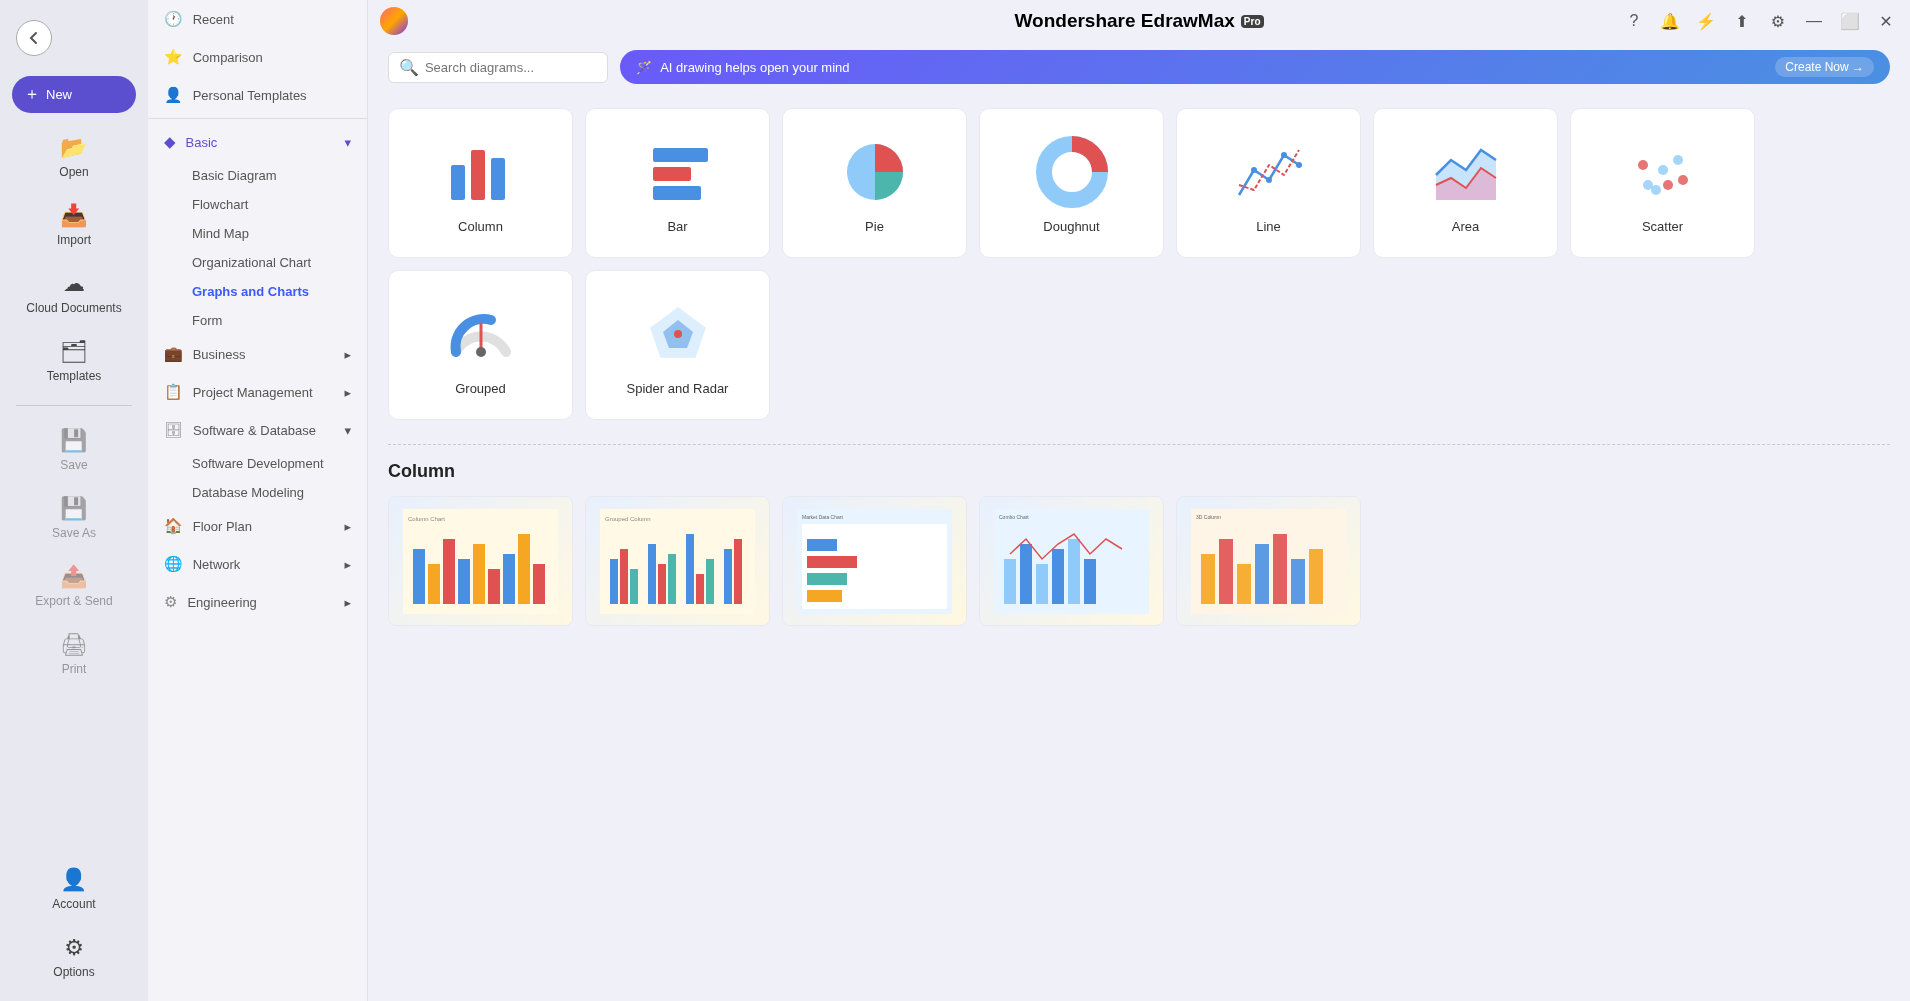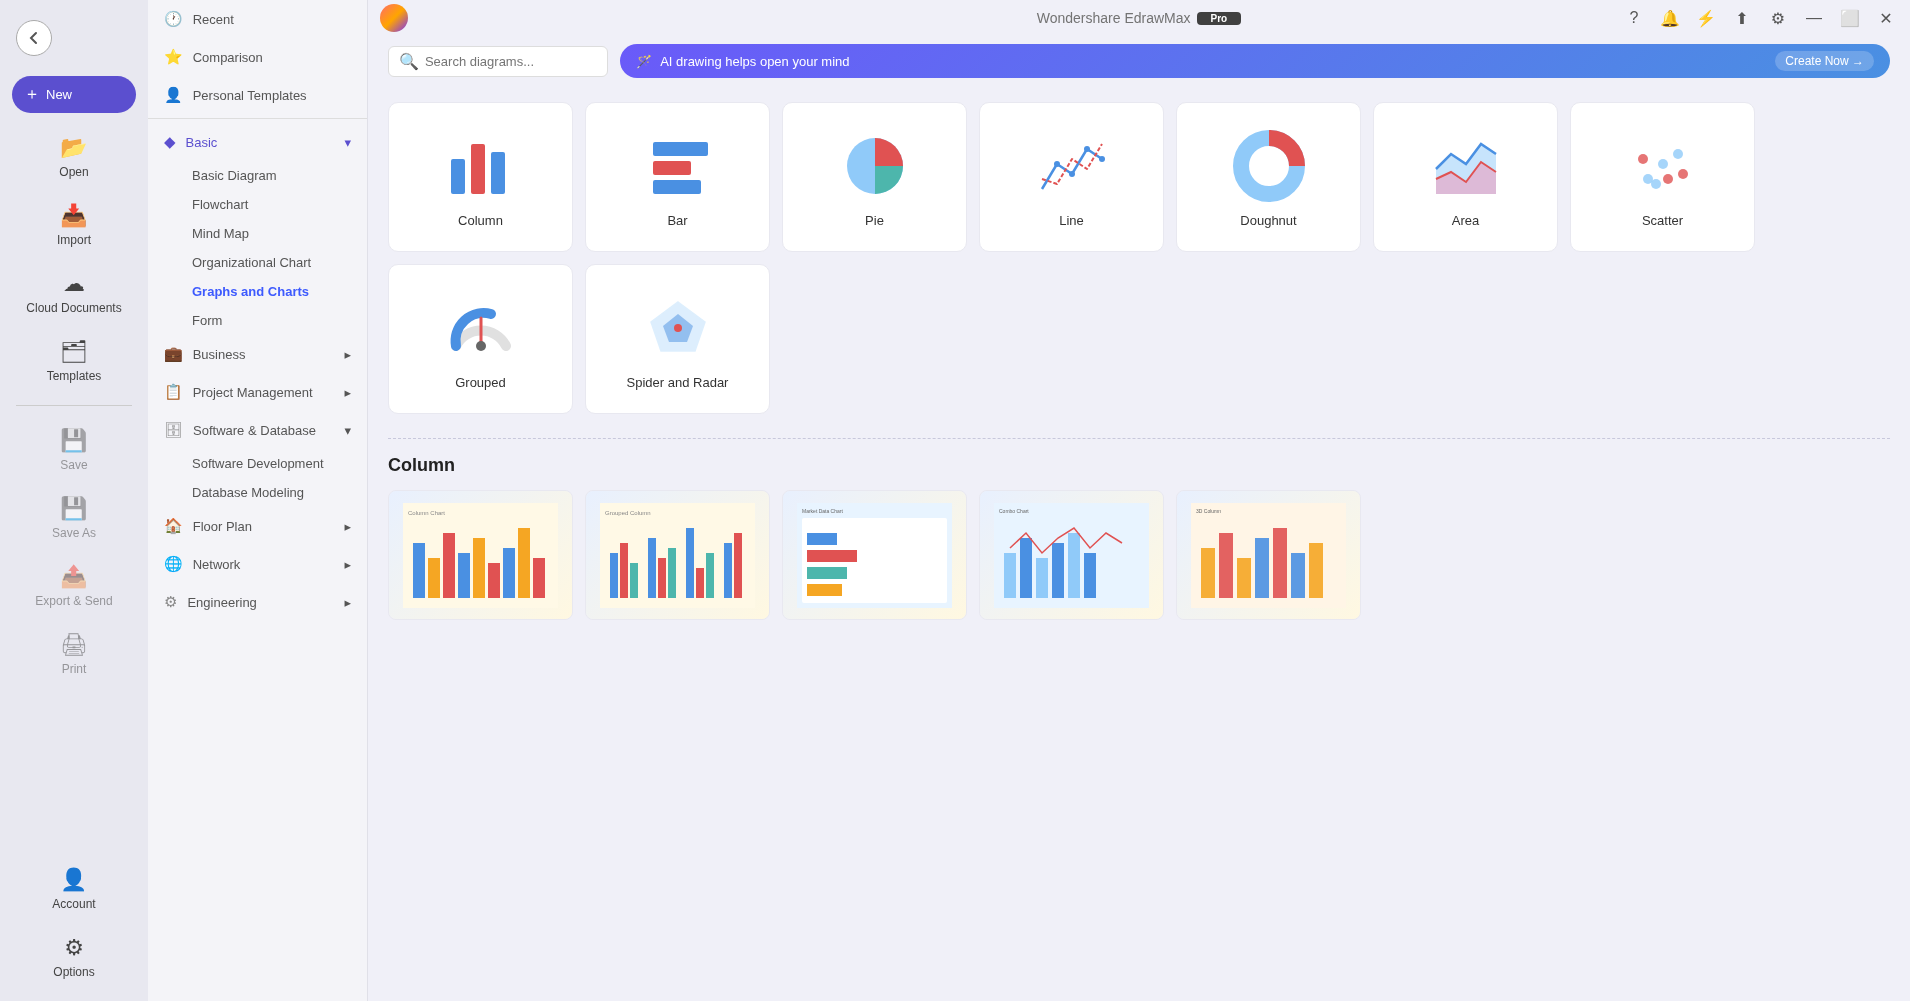--- a/index.html
+++ b/index.html
@@ -383,7 +383,7 @@
 
   <div class="title-bar">
     <div class="avatar"></div>
-    <span style="font-size:14px;color:#737373;font-weight:400;">Wondershare EdrawMax</span>
+    <span style="font-size:19px;color:#000000;font-weight:700;">Wondershare EdrawMax</span>
     <span class="pro-badge">Pro</span>
     <div class="title-bar-right">
       <div class="title-bar-btn">?</div>

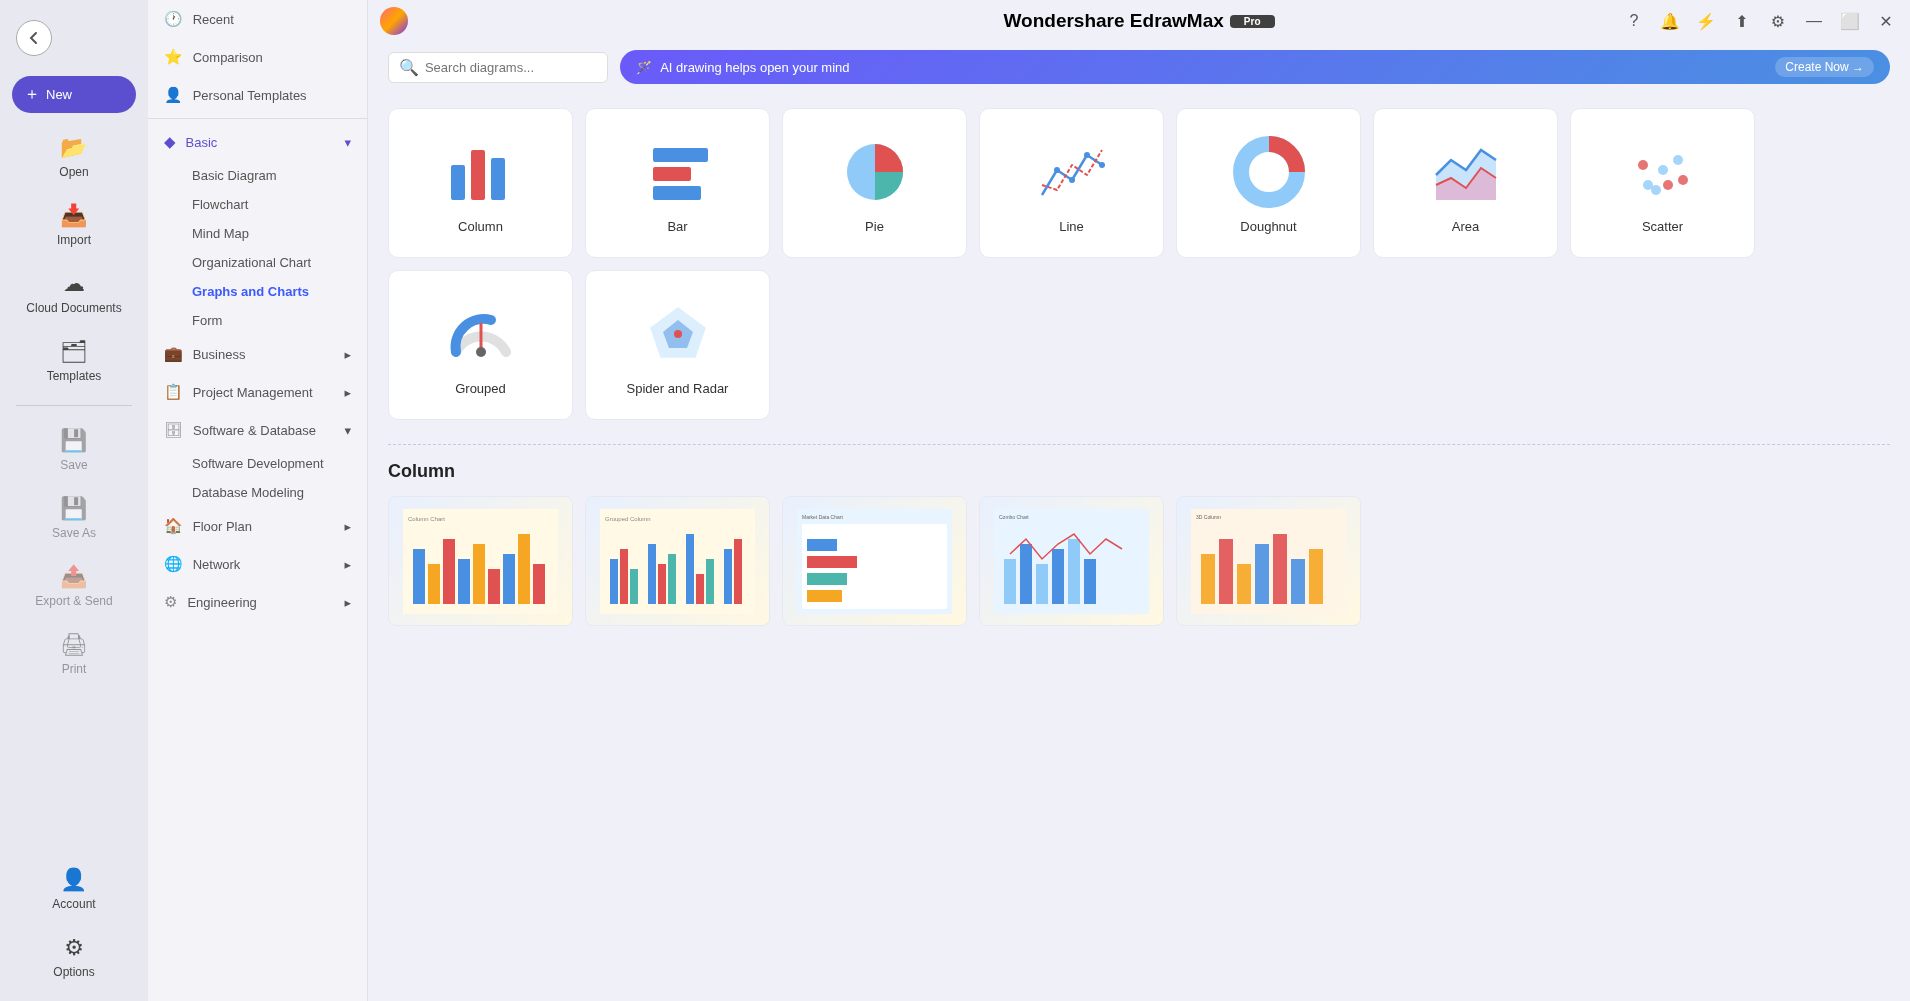--- a/index.html
+++ b/index.html
@@ -110,7 +110,7 @@
     .pro-badge {
       background: #404040; color: white;
       font-size: 10px; font-weight: 700;
-      padding: 1px 14px; border-radius: 4px;
+      padding: 1px 3px; border-radius: 4px;
       margin-left: 6px;
     }
     .title-bar-right {

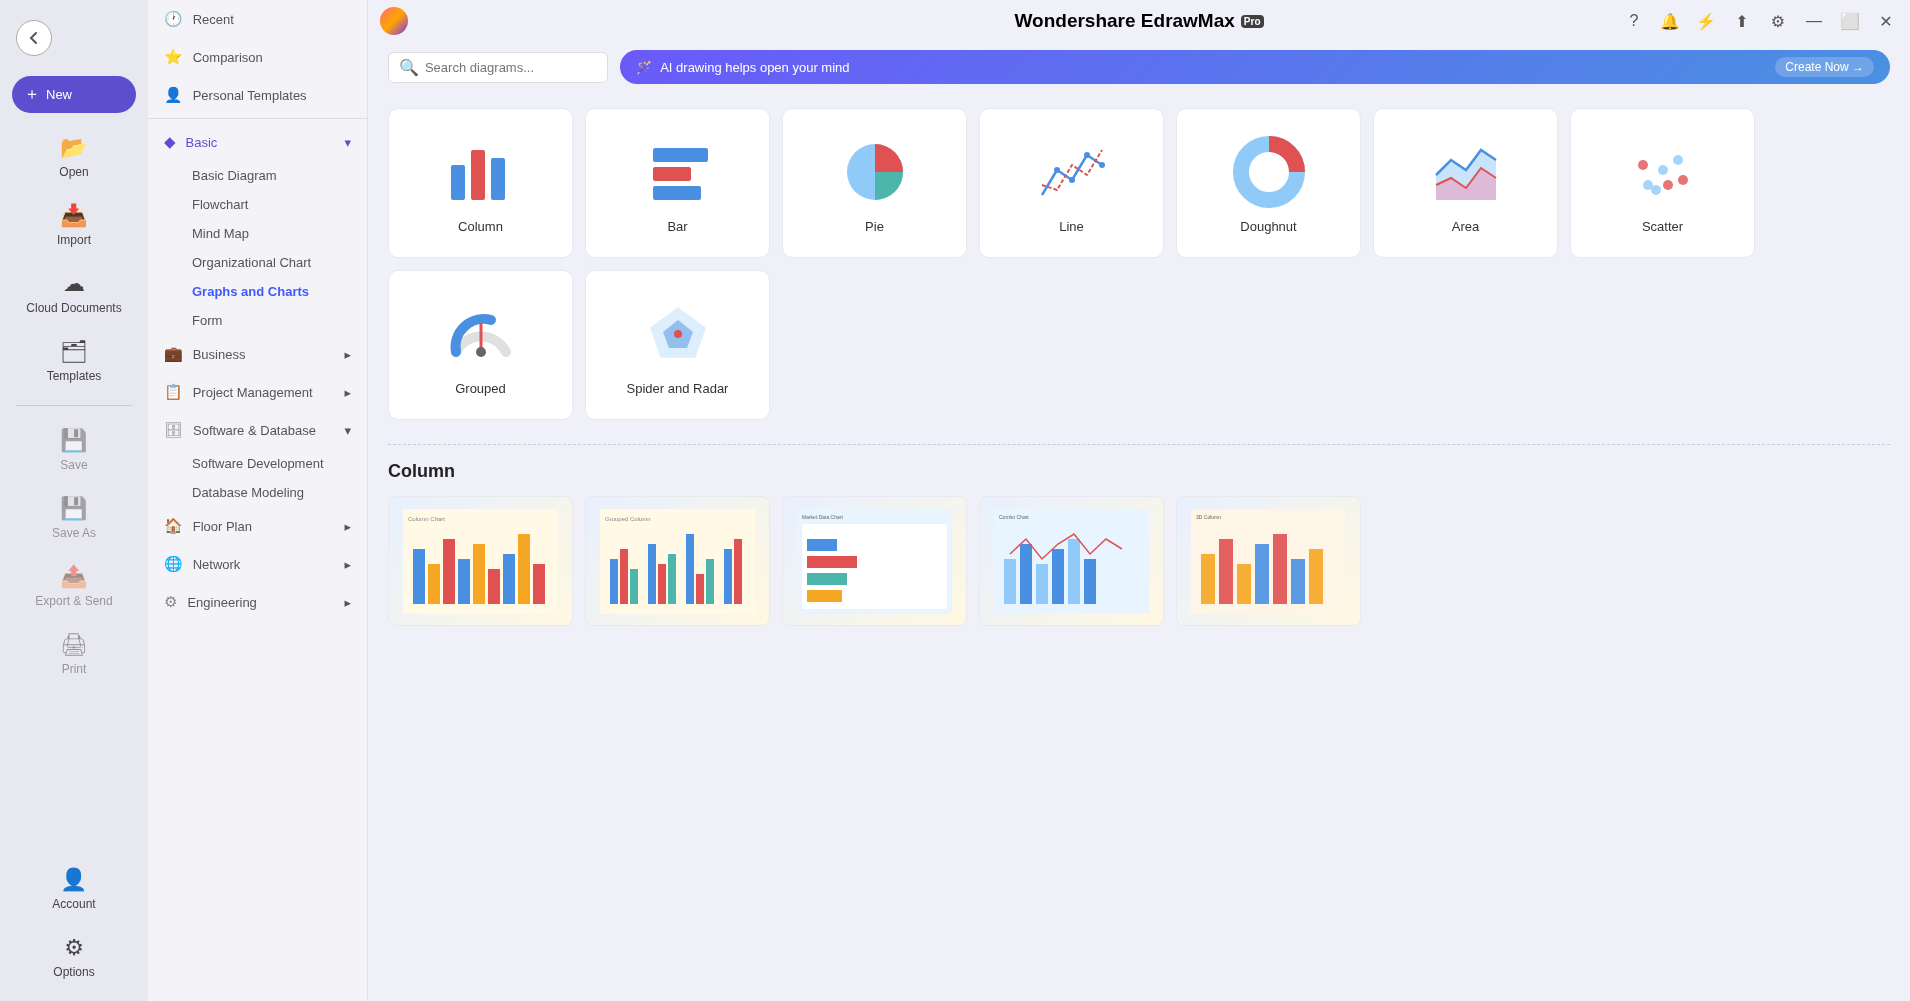--- a/index.html
+++ b/index.html
@@ -449,6 +449,17 @@
       <div class="chart-card">
         <div class="chart-icon">
           <svg width="70" height="65" viewBox="0 0 70 65">
+            <circle cx="35" cy="32" r="28" fill="none" stroke="#90caf9" stroke-width="16"></circle>
+            <path d="M35,4 A28,28 0 0,1 63,32" fill="none" stroke="#e05252" stroke-width="16"></path>
+            <circle cx="35" cy="32" r="14" fill="white"></circle>
+          </svg>
+        </div>
+        <span class="chart-label">Doughnut</span>
+      </div>
+
+      <div class="chart-card">
+        <div class="chart-icon">
+          <svg width="70" height="65" viewBox="0 0 70 65">
             <polyline points="5,55 20,30 35,40 50,15 65,25" fill="none" stroke="#4a90e2" stroke-width="2.5" stroke-linejoin="round"></polyline>
             <circle cx="20" cy="30" r="3" fill="#4a90e2"></circle>
             <circle cx="35" cy="40" r="3" fill="#4a90e2"></circle>
@@ -458,17 +469,6 @@
           </svg>
         </div>
         <span class="chart-label">Line</span>
-      </div>
-
-      <div class="chart-card">
-        <div class="chart-icon">
-          <svg width="70" height="65" viewBox="0 0 70 65">
-            <circle cx="35" cy="32" r="28" fill="none" stroke="#90caf9" stroke-width="16"></circle>
-            <path d="M35,4 A28,28 0 0,1 63,32" fill="none" stroke="#e05252" stroke-width="16"></path>
-            <circle cx="35" cy="32" r="14" fill="white"></circle>
-          </svg>
-        </div>
-        <span class="chart-label">Doughnut</span>
       </div>
 
       <div class="chart-card">

